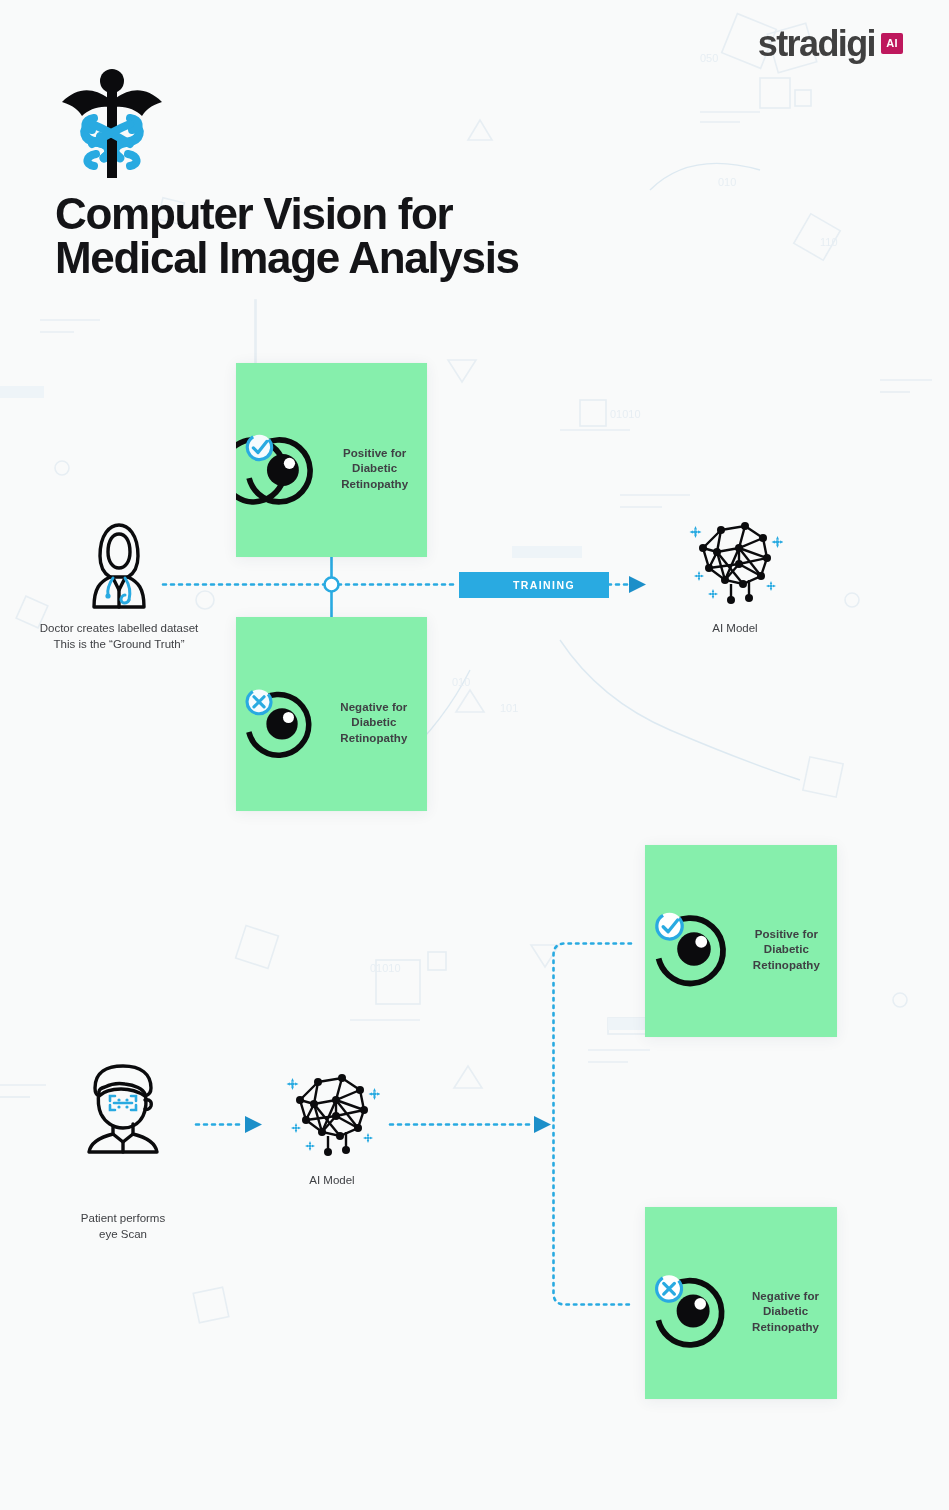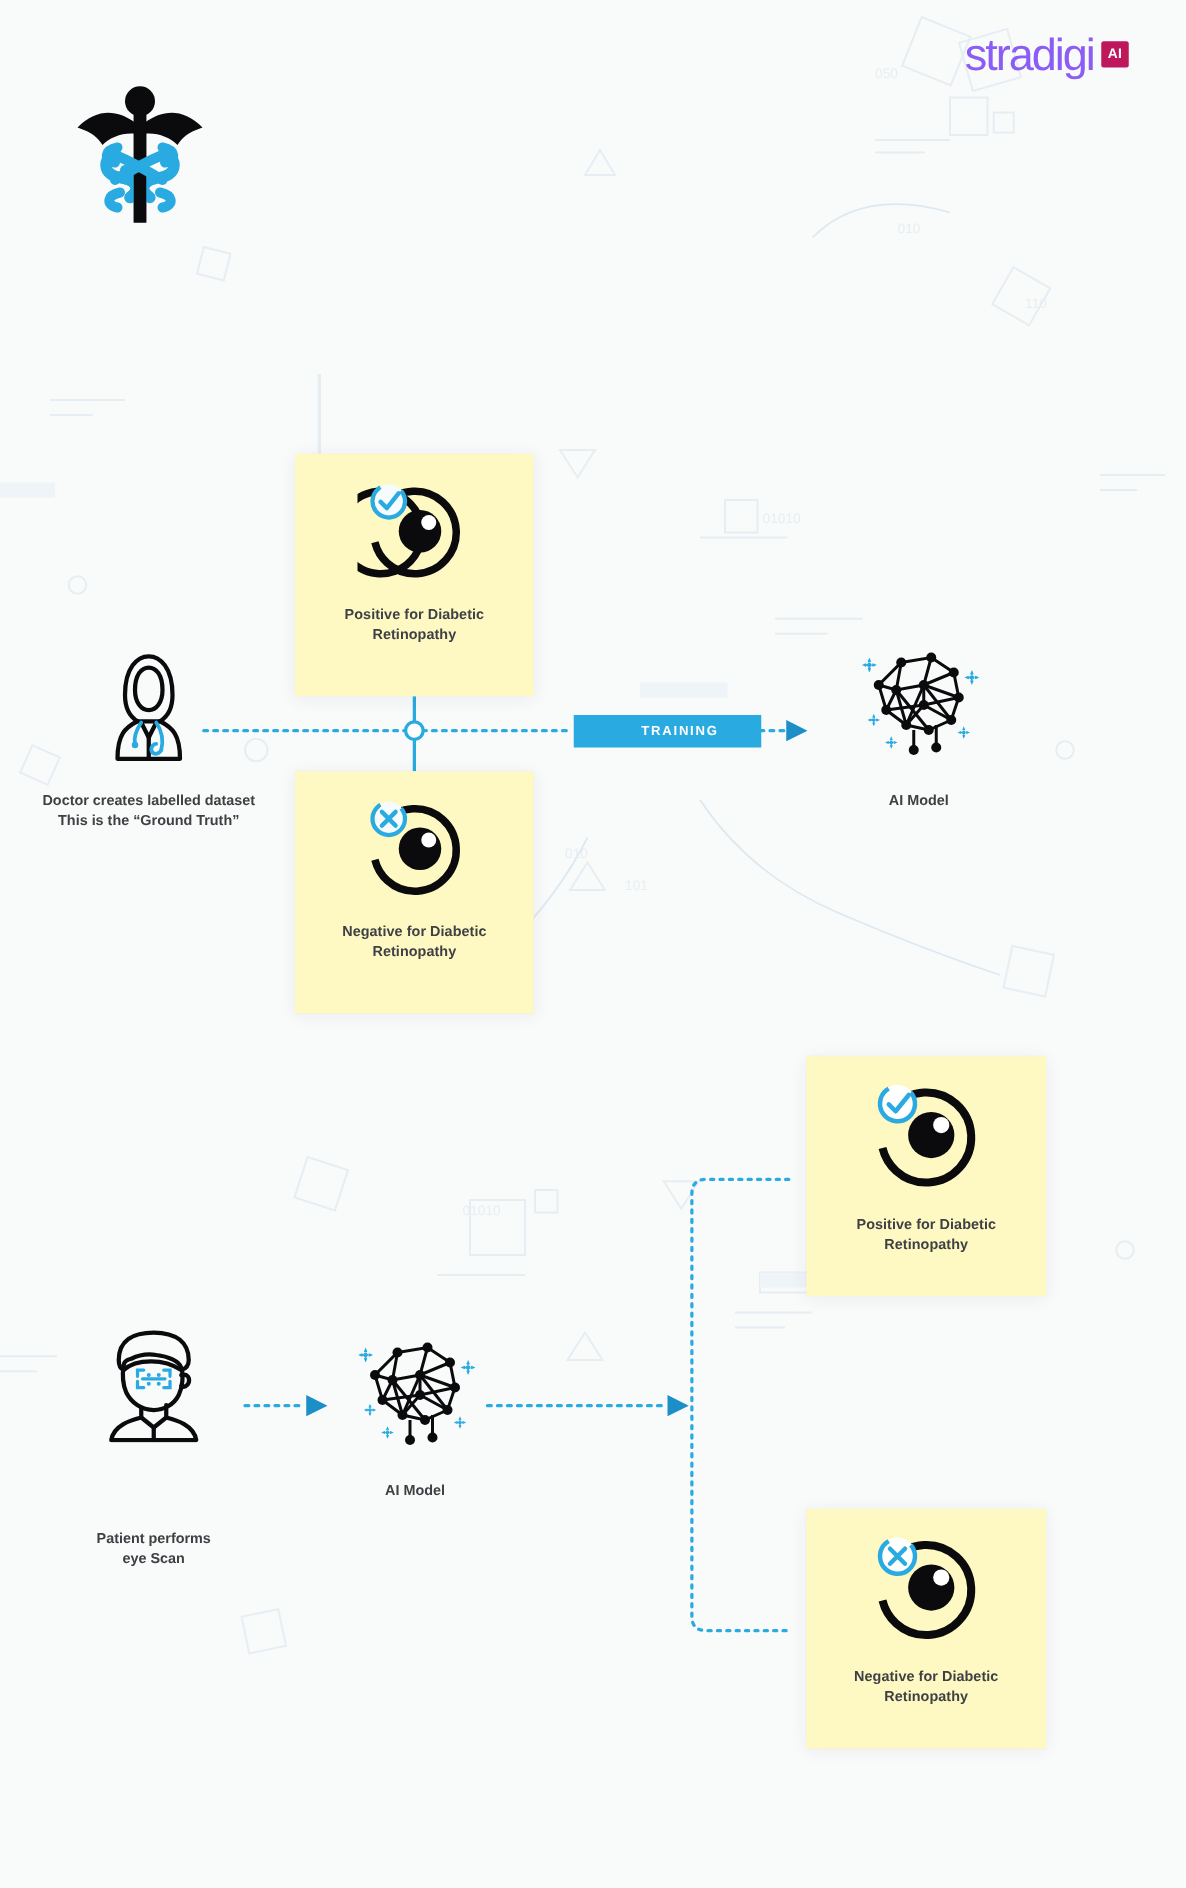--- a/index.html
+++ b/index.html
@@ -18,7 +18,7 @@
   
   .logo{position:absolute;right:46px;top:26px;display:flex;align-items:center;gap:6px;}
   .logo-word{
-    font-weight:normal;font-size:36px;letter-spacing:-1.6px;color:#8b5cf6;
+    font-weight:bold;font-size:36px;letter-spacing:-1.6px;color:#404040;
     line-height:1;
   }
   .logo-badge{

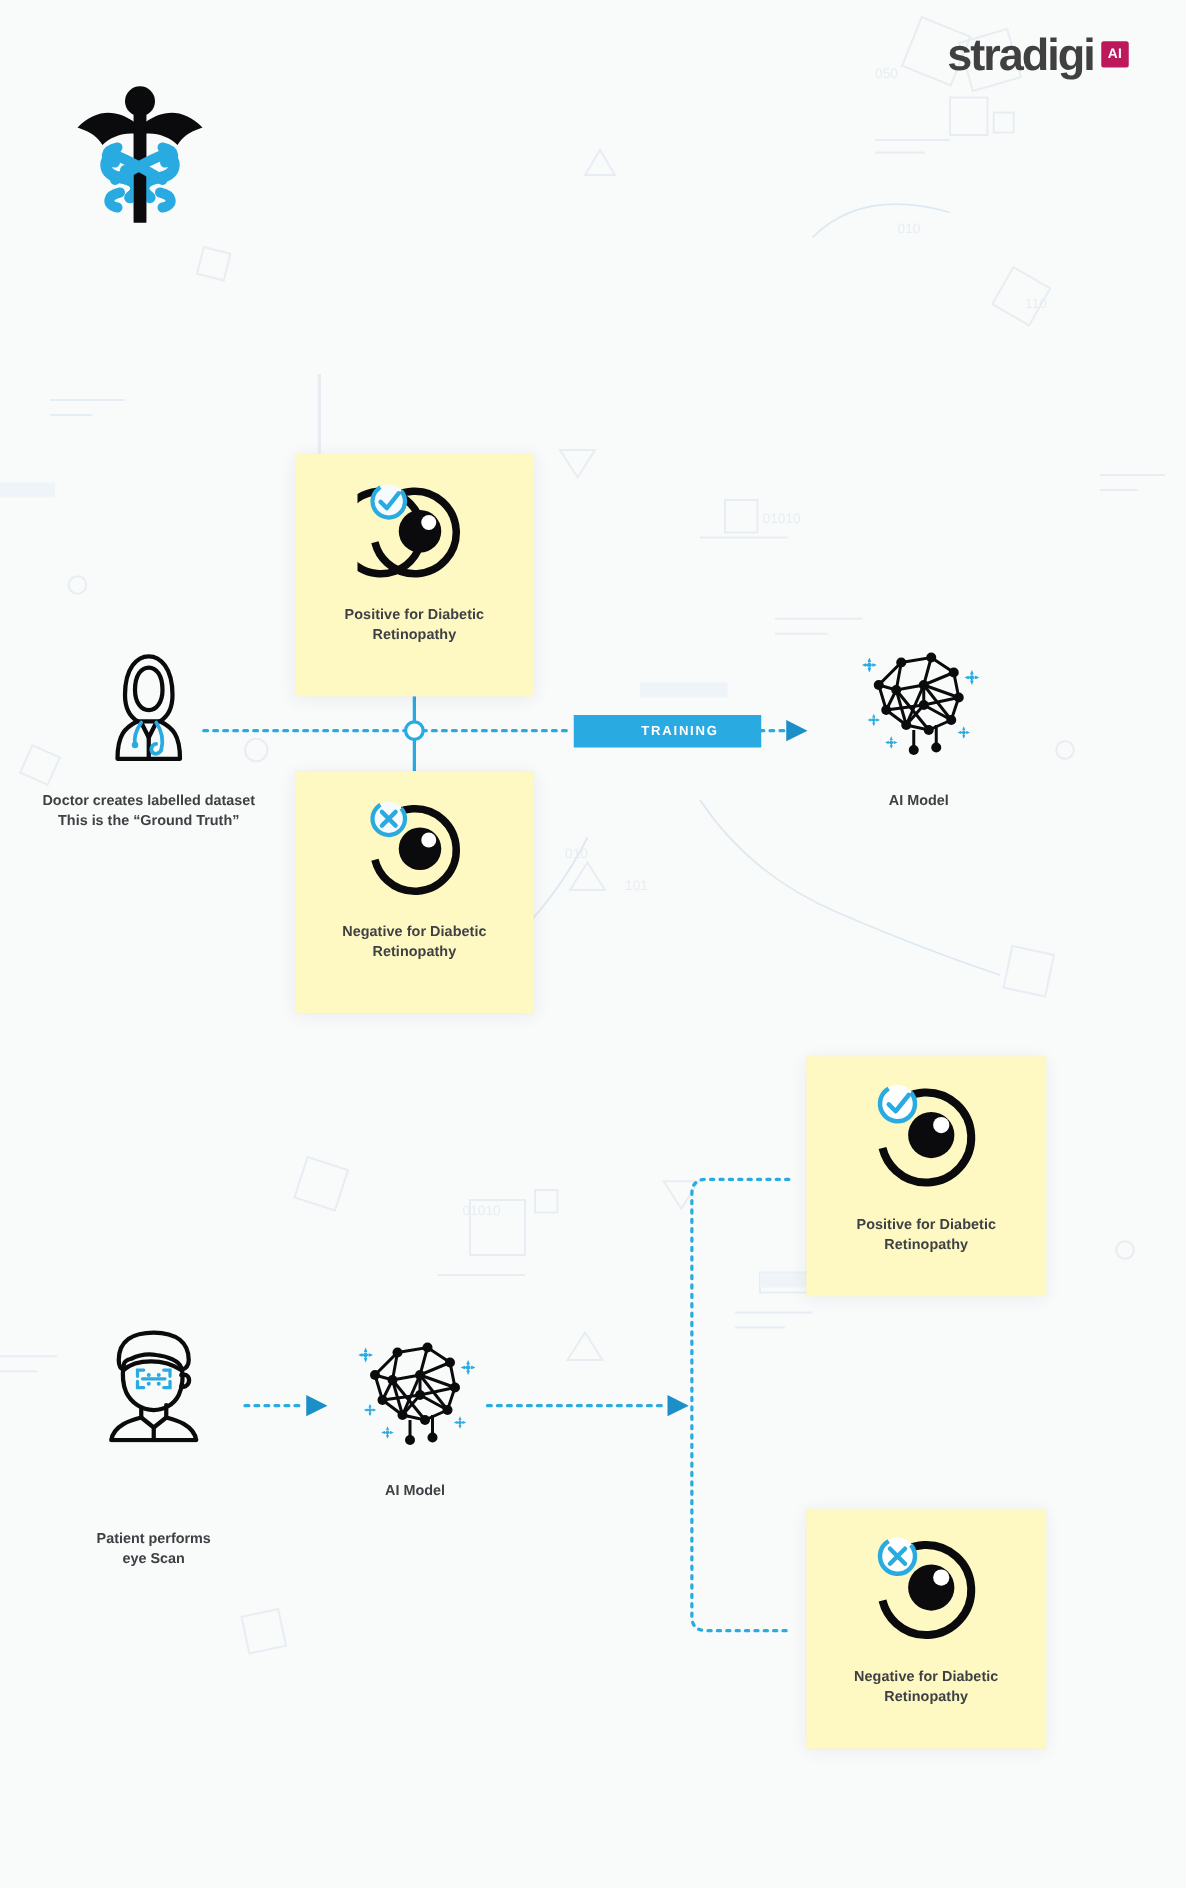--- a/index.html
+++ b/index.html
@@ -191,6 +191,8 @@
     </svg>
   </div>
 
+  <div class="title">Computer Vision for
+Medical Image Analysis</div>
 
   <svg class="conn" style="left:0;top:0;width:949px;height:1510px;">
 

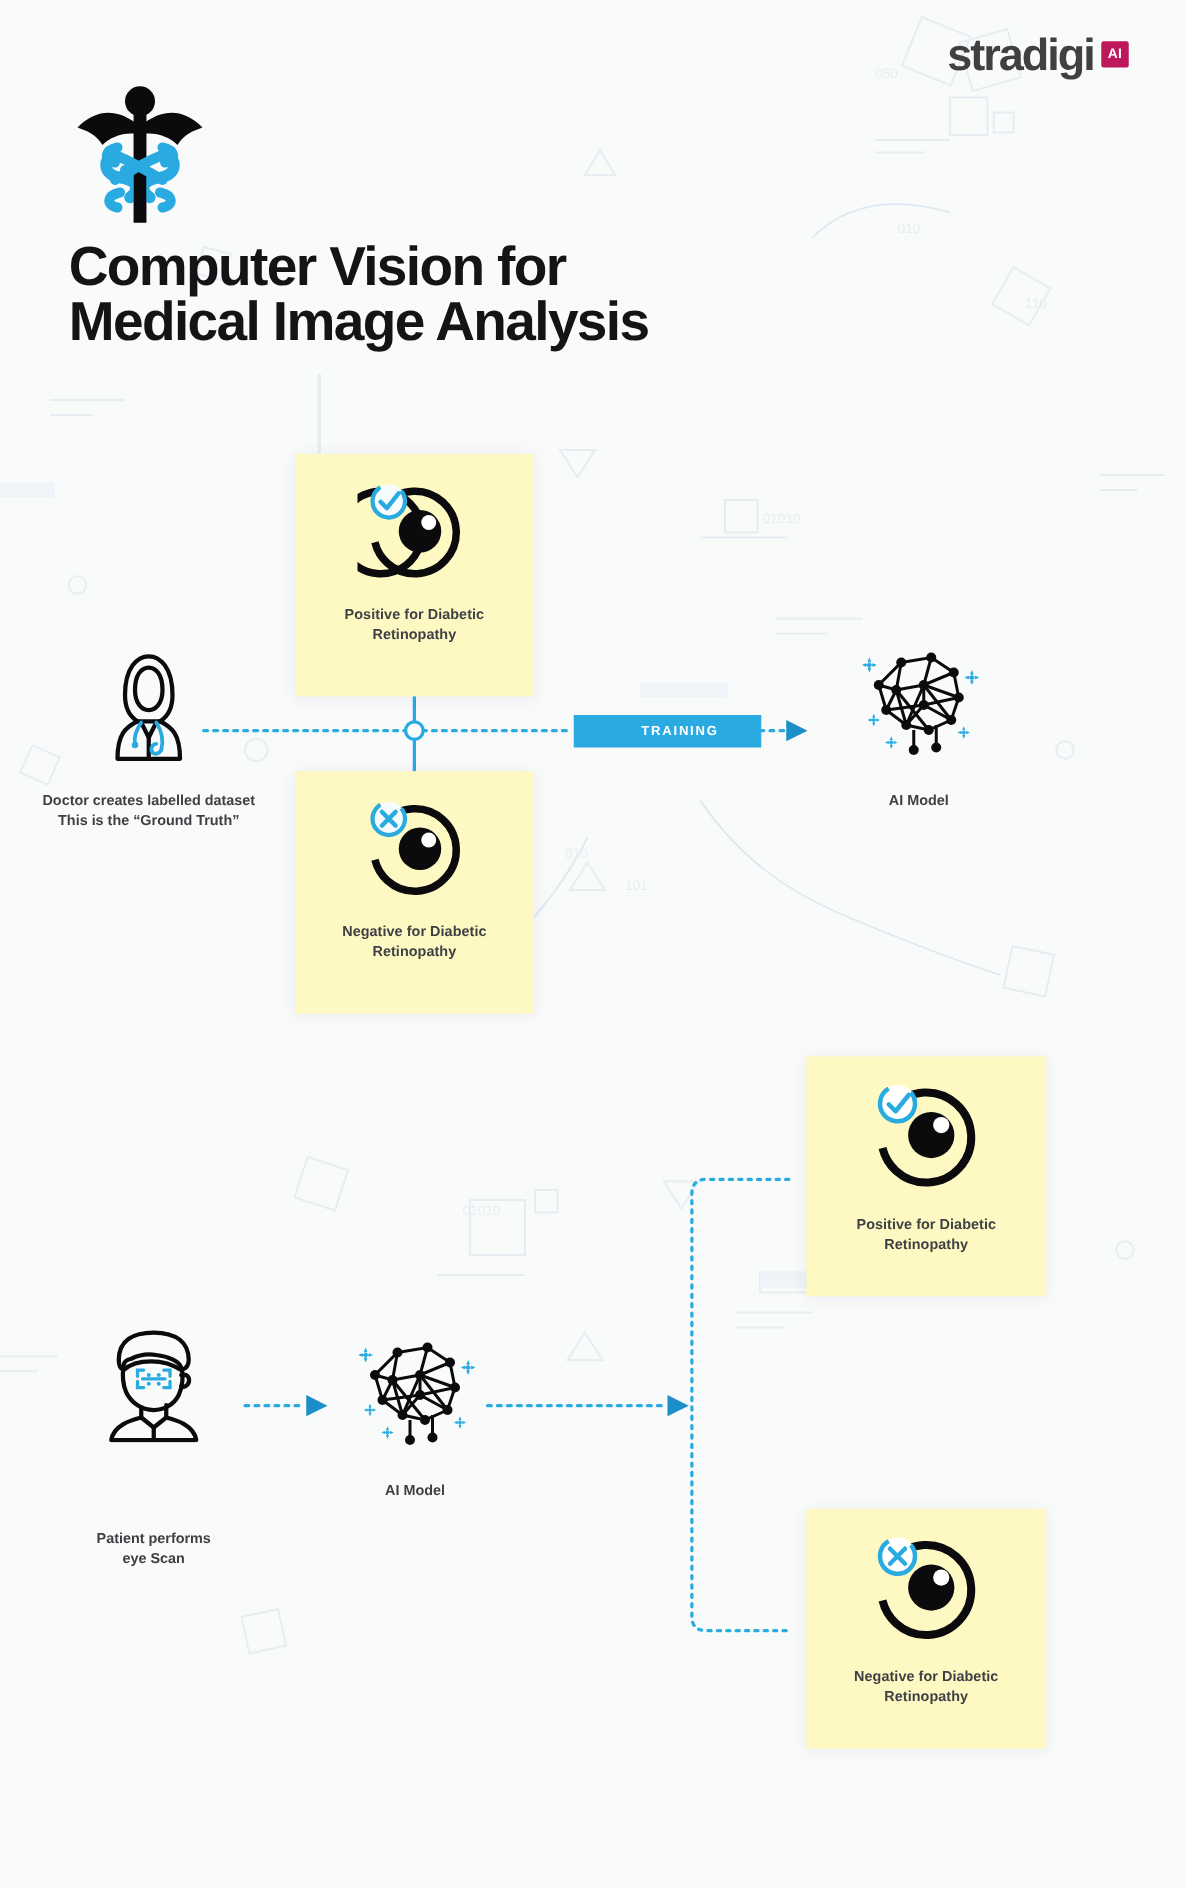--- a/index.html
+++ b/index.html
@@ -39,9 +39,9 @@
 
   
   .card{
-    position:absolute;background:#fef9c3;
+    position:absolute;background:#86efac;
     box-shadow:0 2px 14px rgba(40,60,80,.07), 0 0 1px rgba(40,60,80,.05);
-    display:flex;flex-direction:column;align-items:center;
+    display:flex;align-items:center;
   }
   .card .eye{margin-top:0;}
   .card-label{

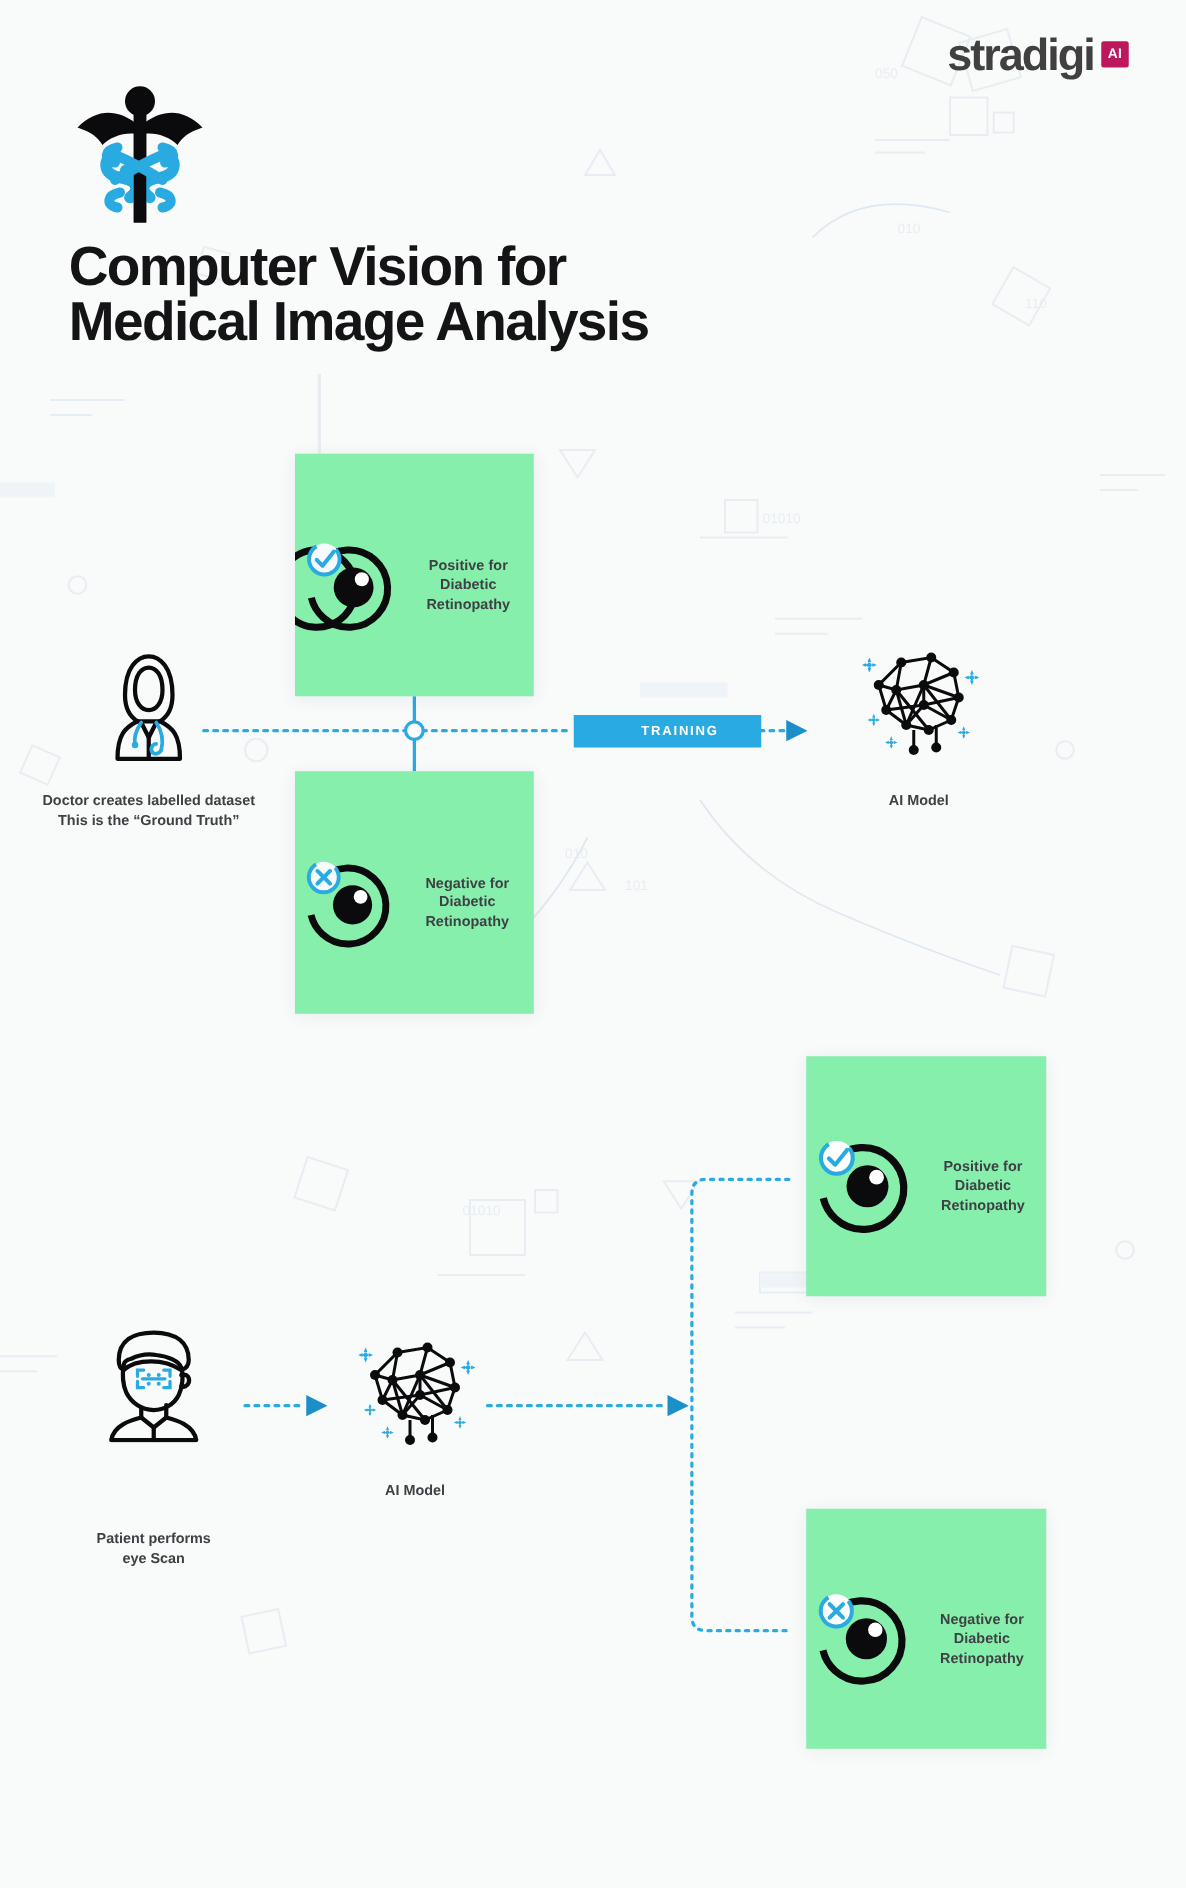--- a/index.html
+++ b/index.html
@@ -68,8 +68,8 @@
   
   .figure-block{position:absolute;display:flex;flex-direction:column;align-items:center;}
   .figure-caption{
-    font-size:11.5px;font-weight:bold;line-height:1.35;text-align:center;
-    color:#3f4044;white-space:pre-line;margin-top:24px;
+    font-size:11.5px;font-weight:normal;line-height:1.35;text-align:center;
+    color:#3f4044;white-space:pre-line;margin-top:11px;
   }
   #doctor-block{left:8px;top:522px;width:222px;}
   #aimodel-train-block{left:672px;top:518px;width:126px;}

